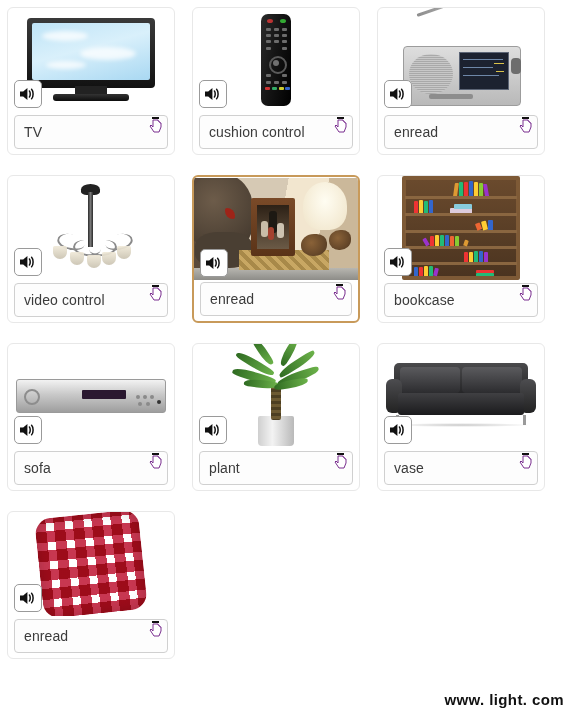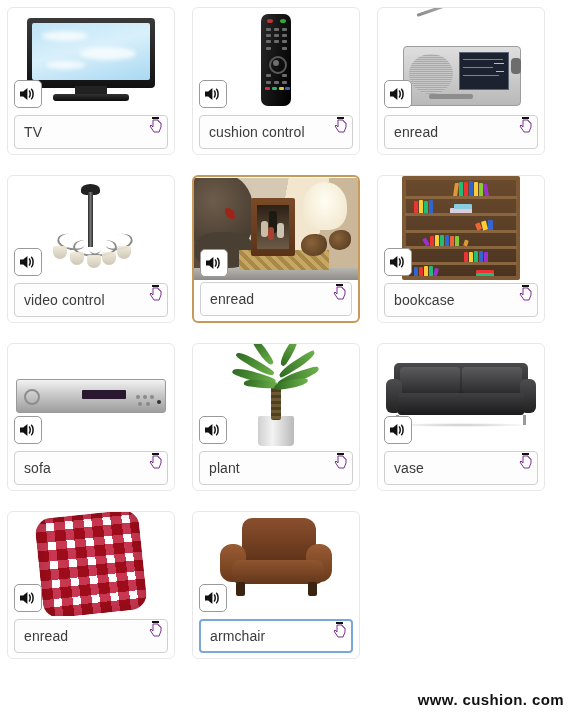--- a/index.html
+++ b/index.html
@@ -532,32 +532,6 @@
     </div>
   </div>
 
-  <div class="card">
-    <div class="thumb">
-      <div class="art ac-w">
-        <div class="ac-back"></div>
-        <div class="ac-arm" style="left:0;"></div>
-        <div class="ac-arm" style="left:86px;"></div>
-        <div class="ac-seat"></div>
-        <div class="ac-leg" style="left:16px;"></div>
-        <div class="ac-leg" style="left:88px;"></div>
-      </div>
-    </div>
-    <div class="spk">
-      <svg width="18" height="16" viewBox="0 0 18 16">
-          <path d="M1 5.5h3.2L8.4 2v12L4.2 10.5H1z" fill="#111"></path>
-          <path d="M10.4 5.0c1.1 1.1 1.1 4.9 0 6.0" stroke="#111" stroke-width="1.5" fill="none" stroke-linecap="round"></path>
-          <path d="M12.6 3.2c2.0 2.0 2.0 7.6 0 9.6" stroke="#111" stroke-width="1.5" fill="none" stroke-linecap="round"></path>
-        </svg>
-    </div>
-    <div class="label focus">
-      <span class="txt">armchair</span>
-      <svg class="hand" viewBox="0 0 14 17">
-          <rect x="4" y="0" width="7" height="2" fill="#111"></rect>
-          <path d="M5 3v7l-2-2-1 1 4 6h5l2-5V6h-1V5h-1V4h-1V3z" fill="#fff" stroke="#7a2f8f" stroke-width="1"></path>
-        </svg>
-    </div>
-  </div>
 
 
 </div>

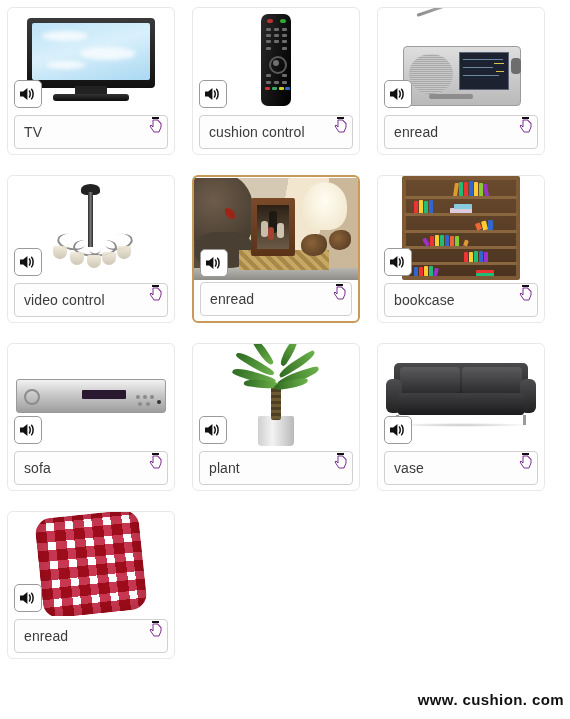--- a/index.html
+++ b/index.html
@@ -536,6 +536,6 @@
 
 </div>
 
-<div class="watermark">www. cushion. com</div>
+<div class="watermark">www. light. com</div>
 
 </body></html>

